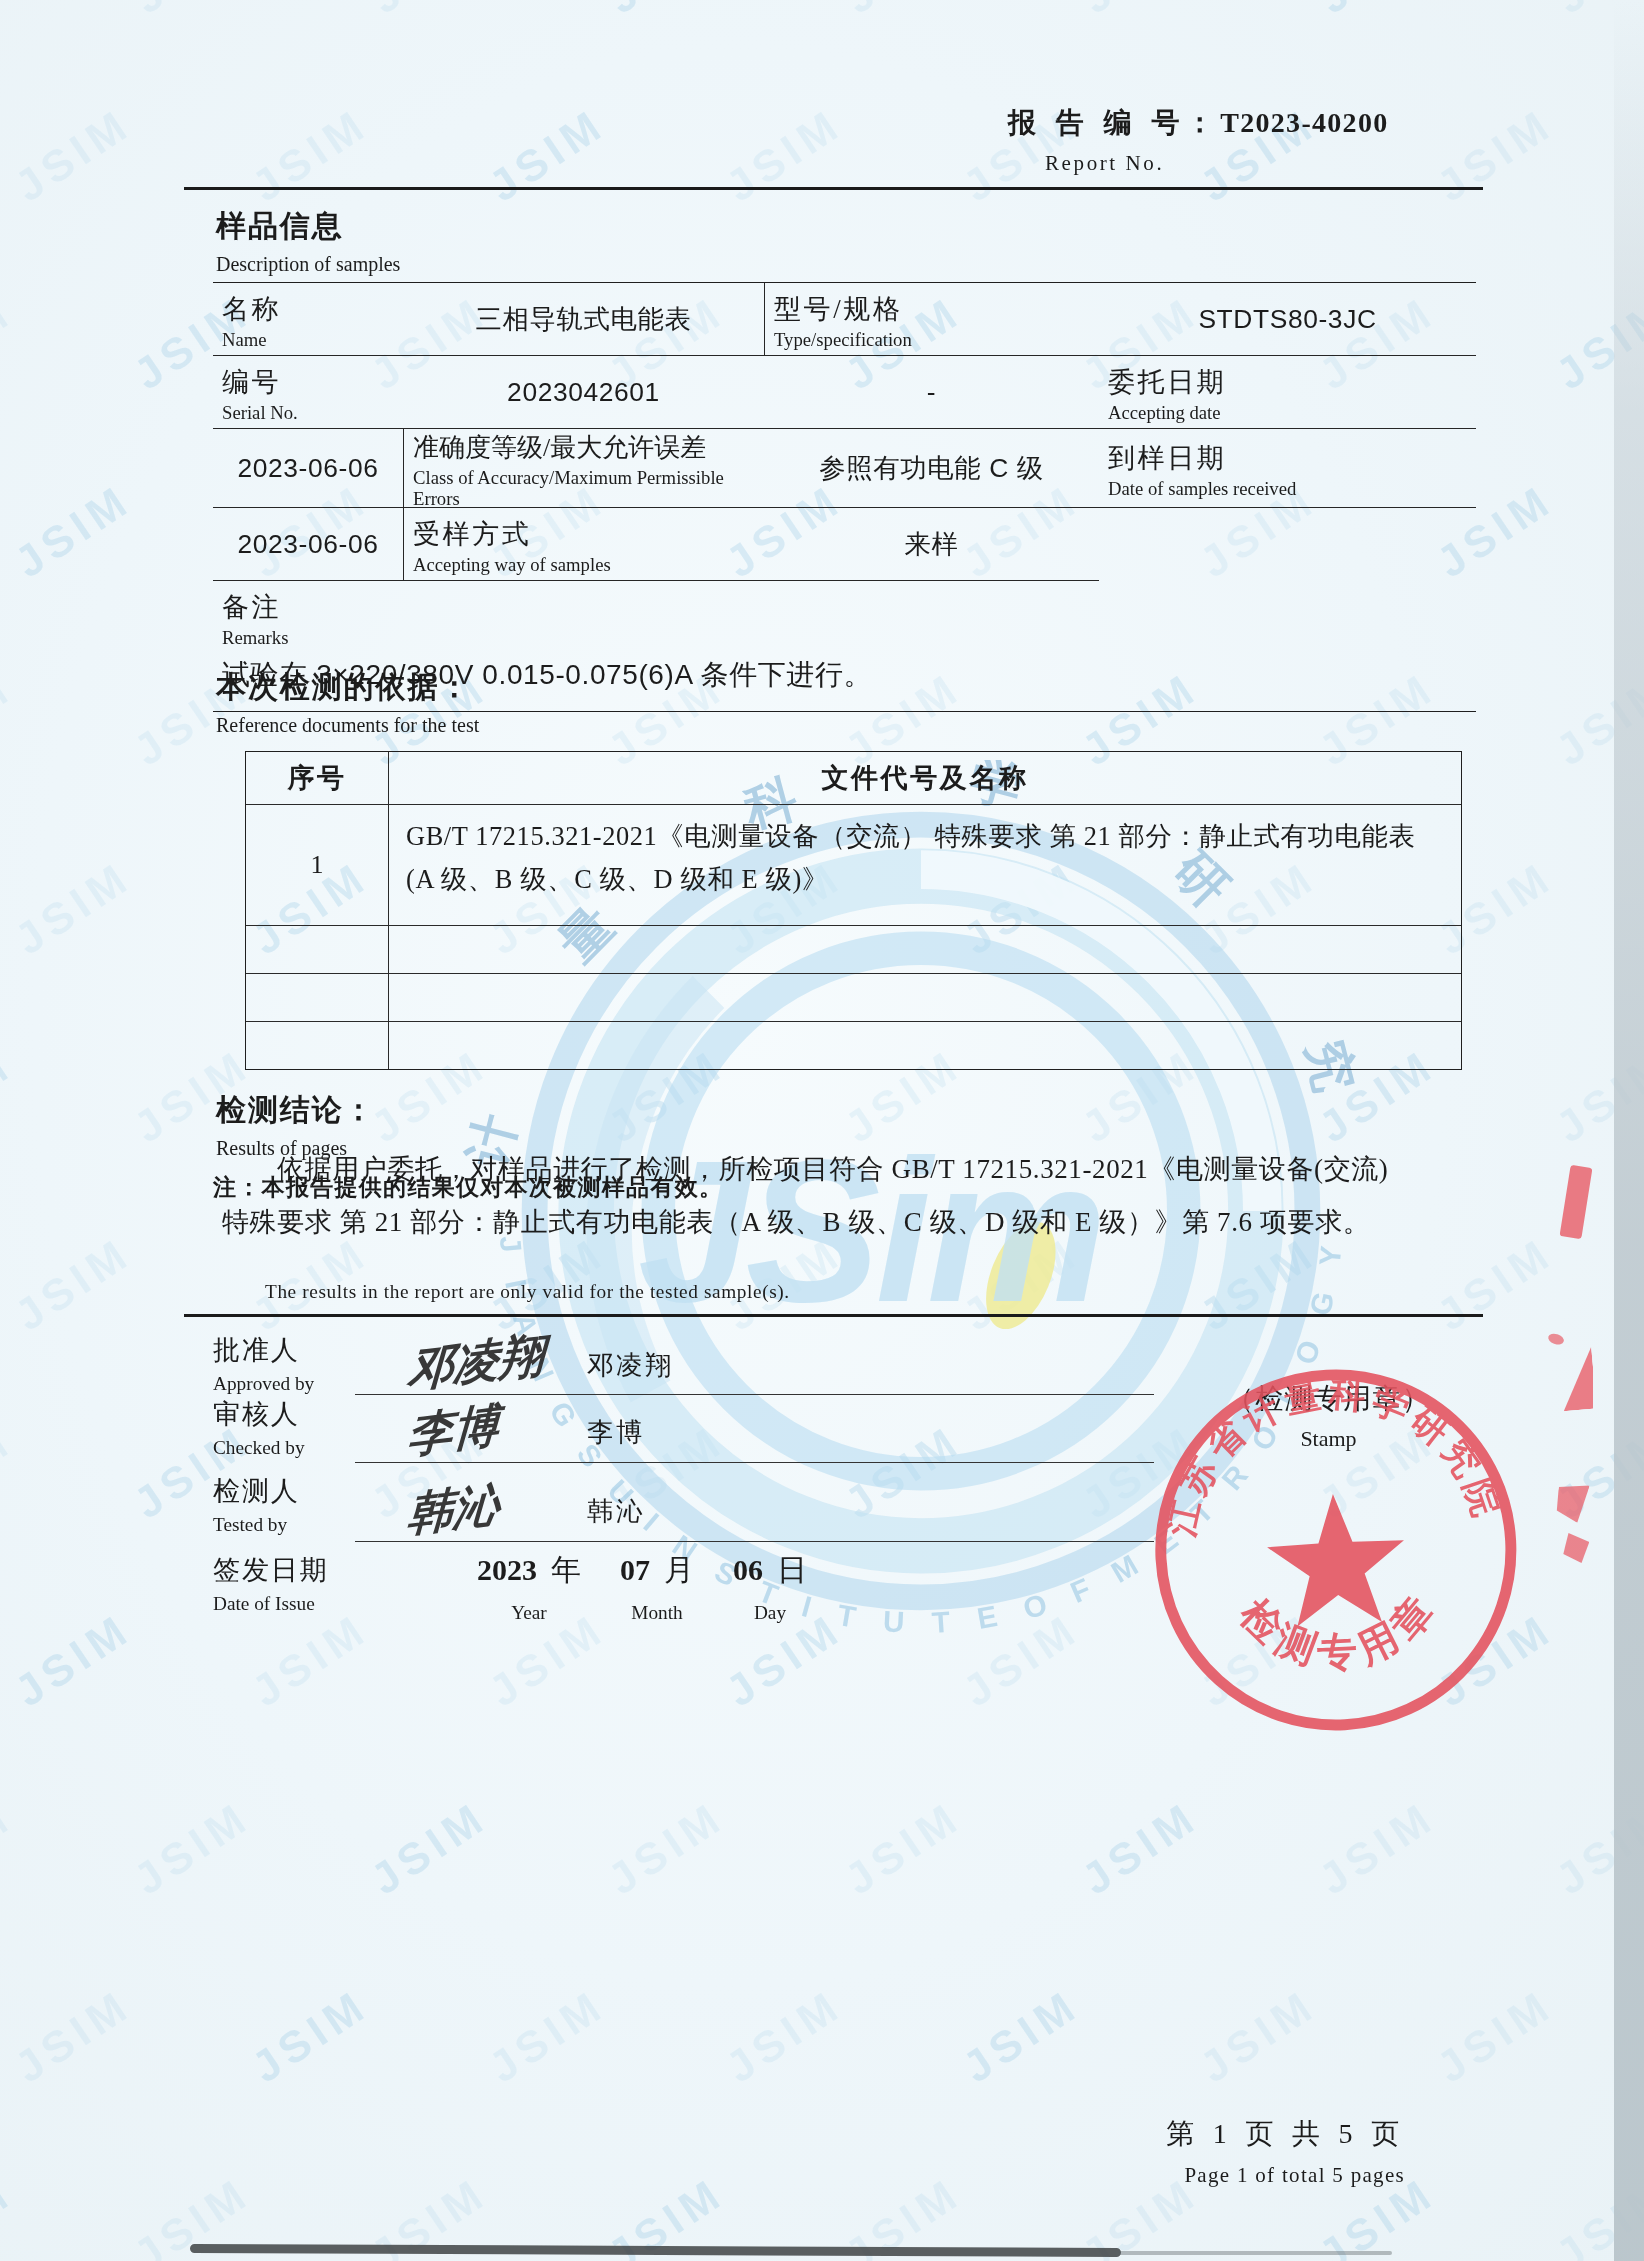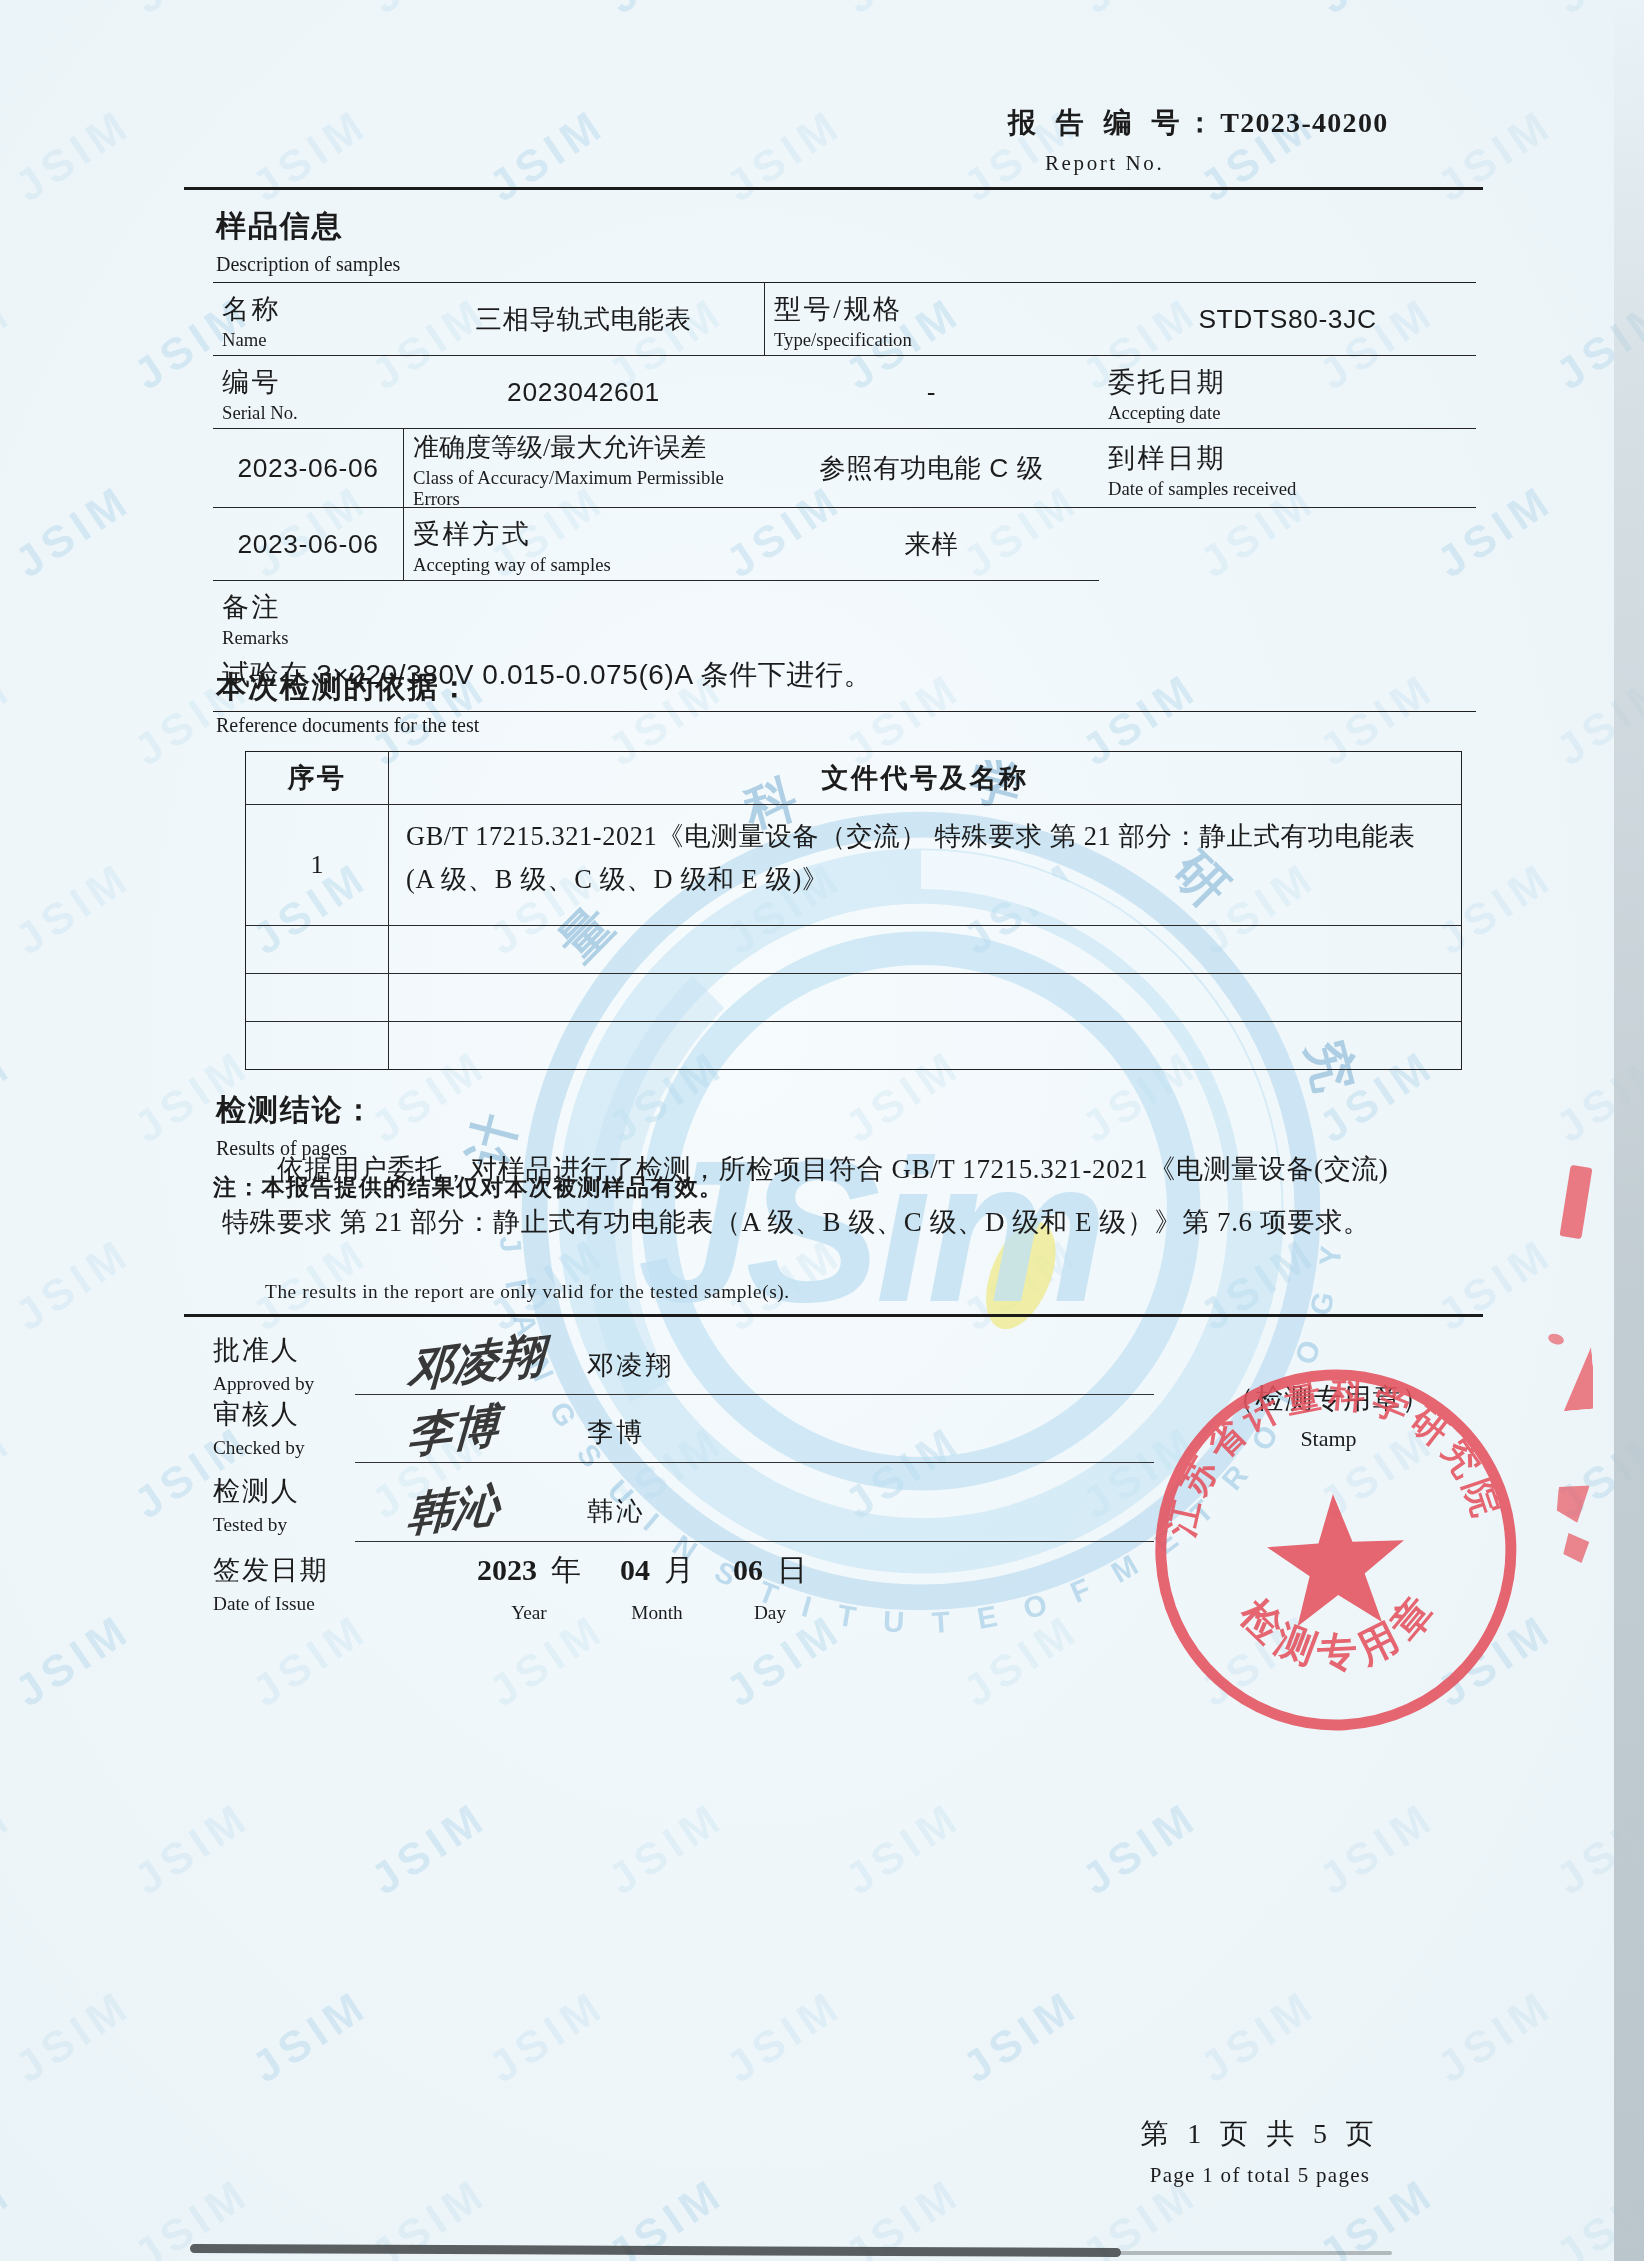--- a/index.html
+++ b/index.html
@@ -360,7 +360,7 @@
         <span class="den">Year</span>
       </div>
       <div class="dgroup">
-        <span class="dline"><span>04</span><span class="dunit">月</span></span>
+        <span class="dline"><span>07</span><span class="dunit">月</span></span>
         <span class="den">Month</span>
       </div>
       <div class="dgroup">

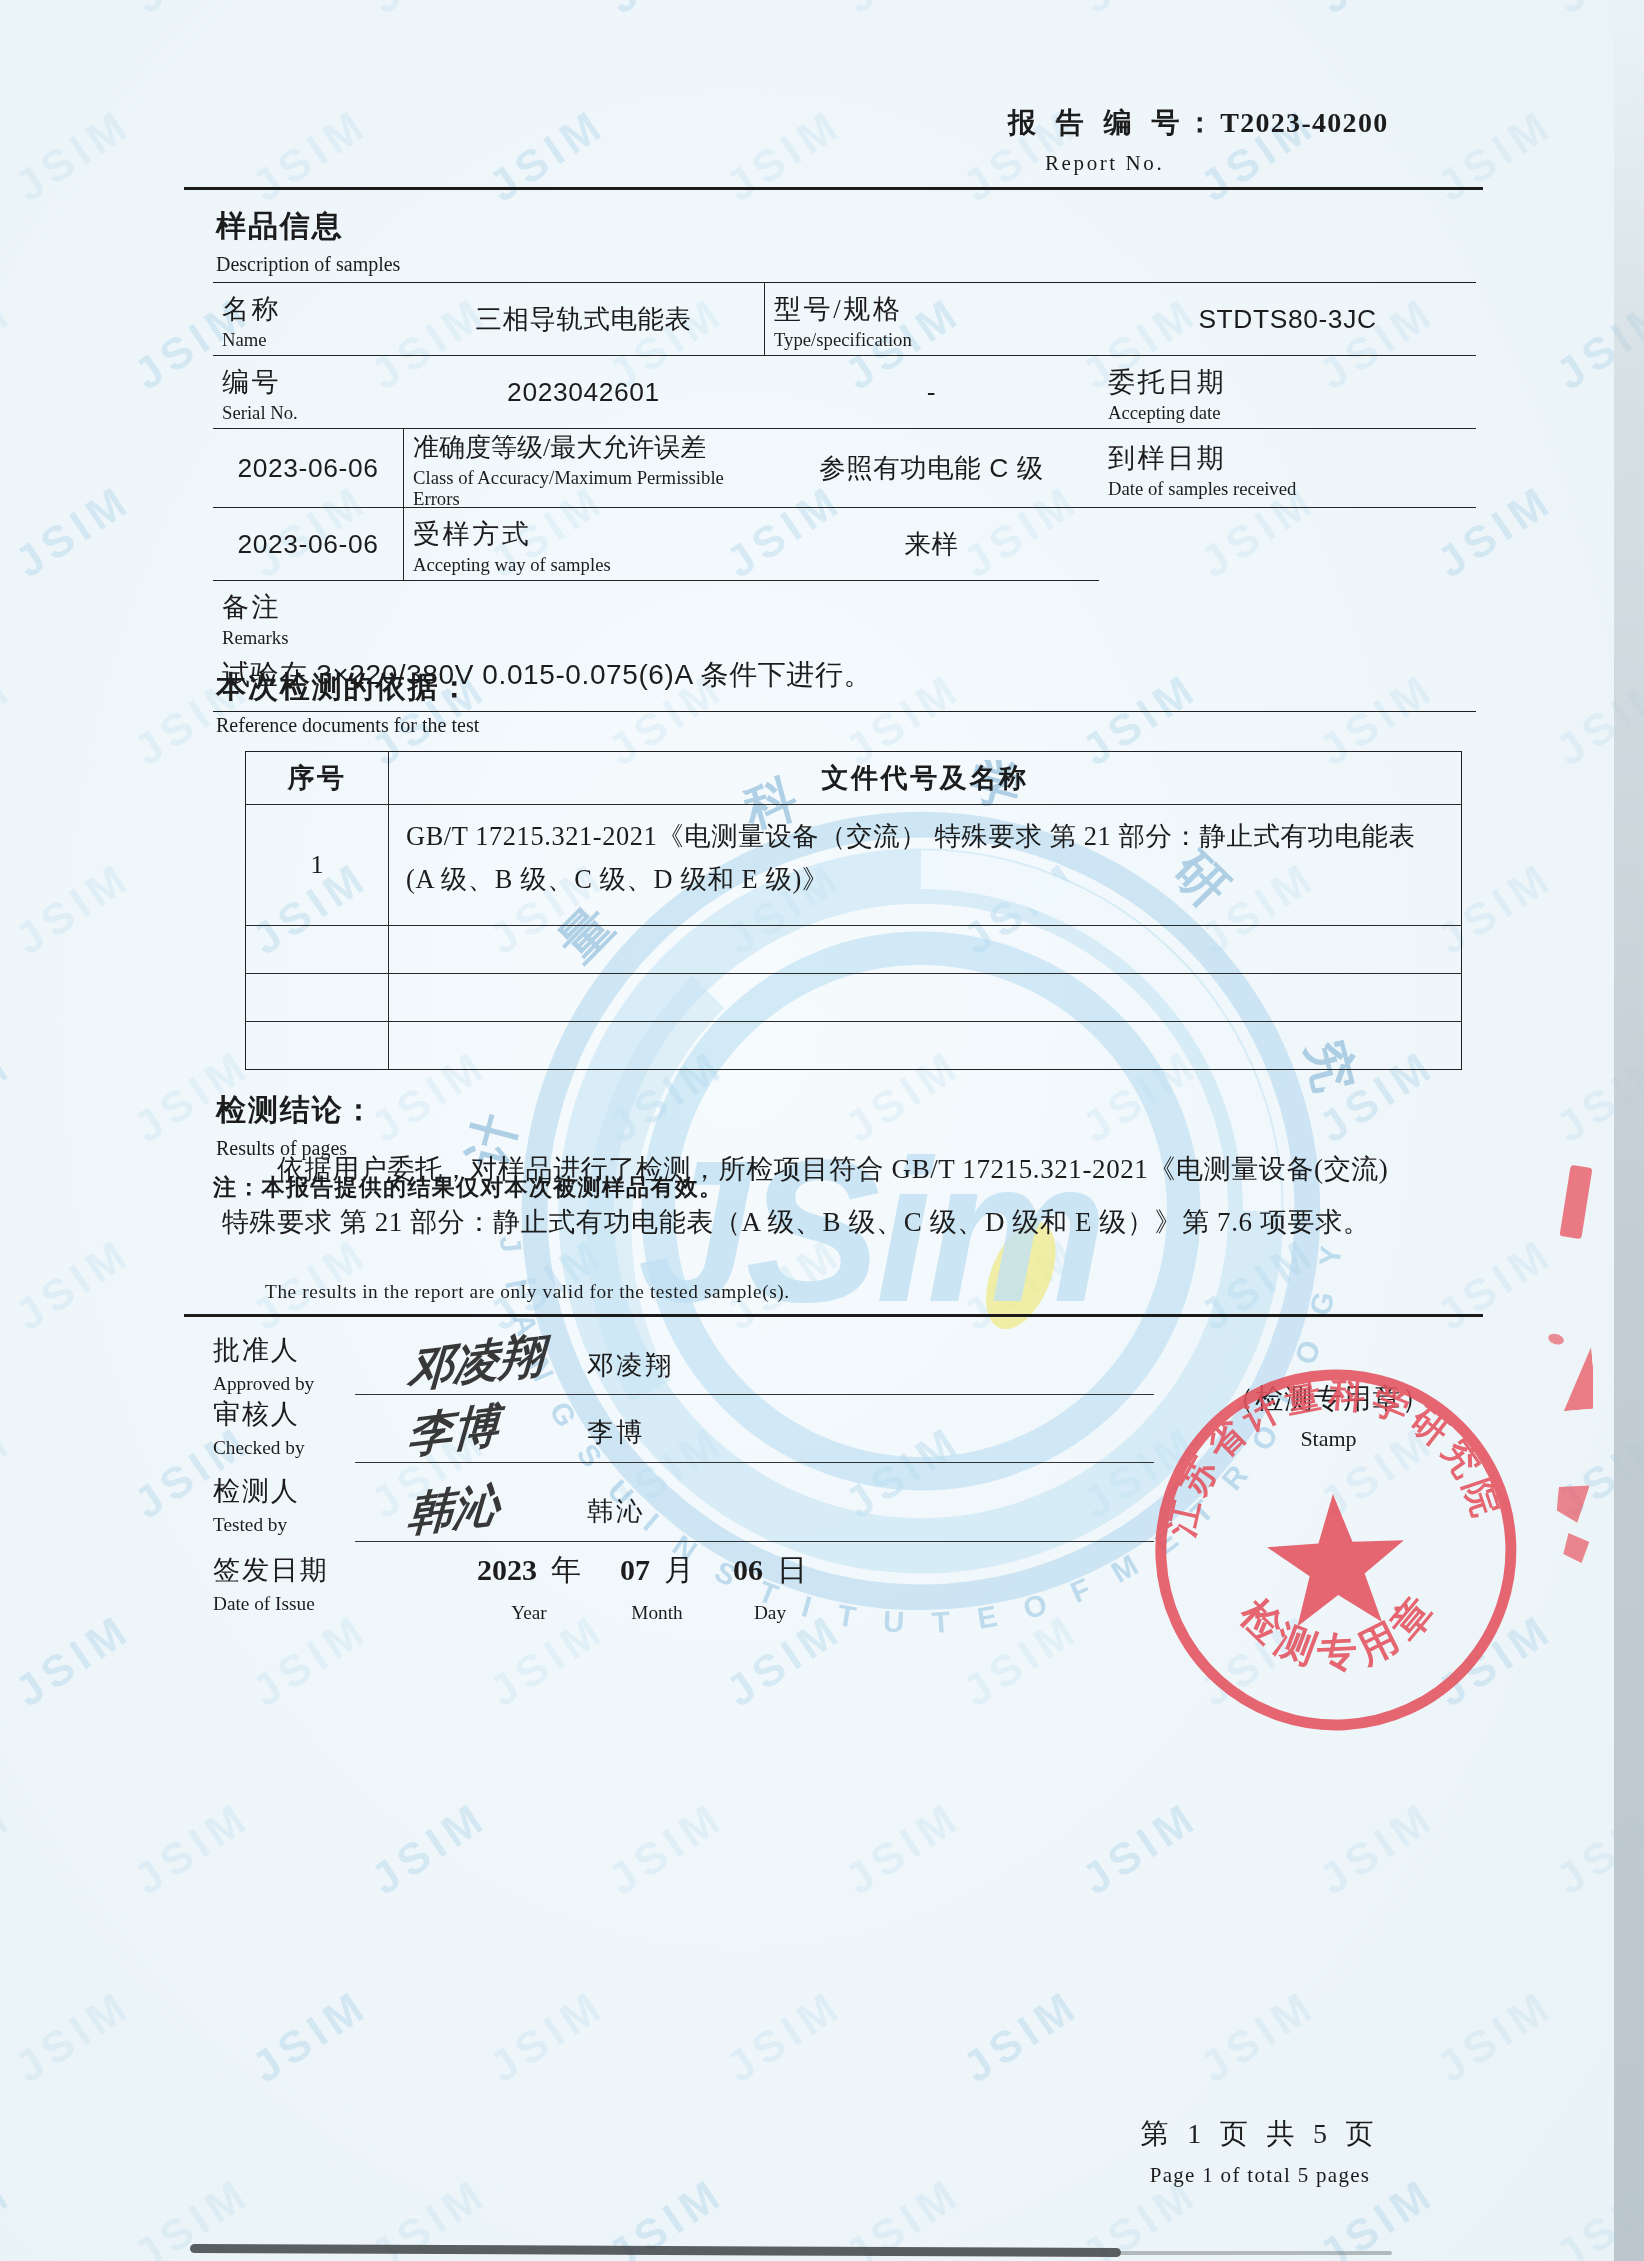--- a/index.html
+++ b/index.html
@@ -91,7 +91,7 @@
   #stamp-caption .en{display:block;font-size:22px;margin-top:7.7px;}
   #seal{position:absolute;left:1142px;top:1344px;z-index:2;opacity:.88;transform:rotate(-3deg);}
   
-  #footer{position:absolute;left:1115px;top:2115px;width:290px;text-align:center;}
+  #footer{position:absolute;left:1115px;top:2115px;width:290px;text-align:right;}
   #footer .cn{display:block;font-size:28px;letter-spacing:5.8px;white-space:nowrap;}
   #footer .en{display:block;font-size:21px;letter-spacing:1.3px;margin-top:10.3px;white-space:nowrap;}
 </style>

